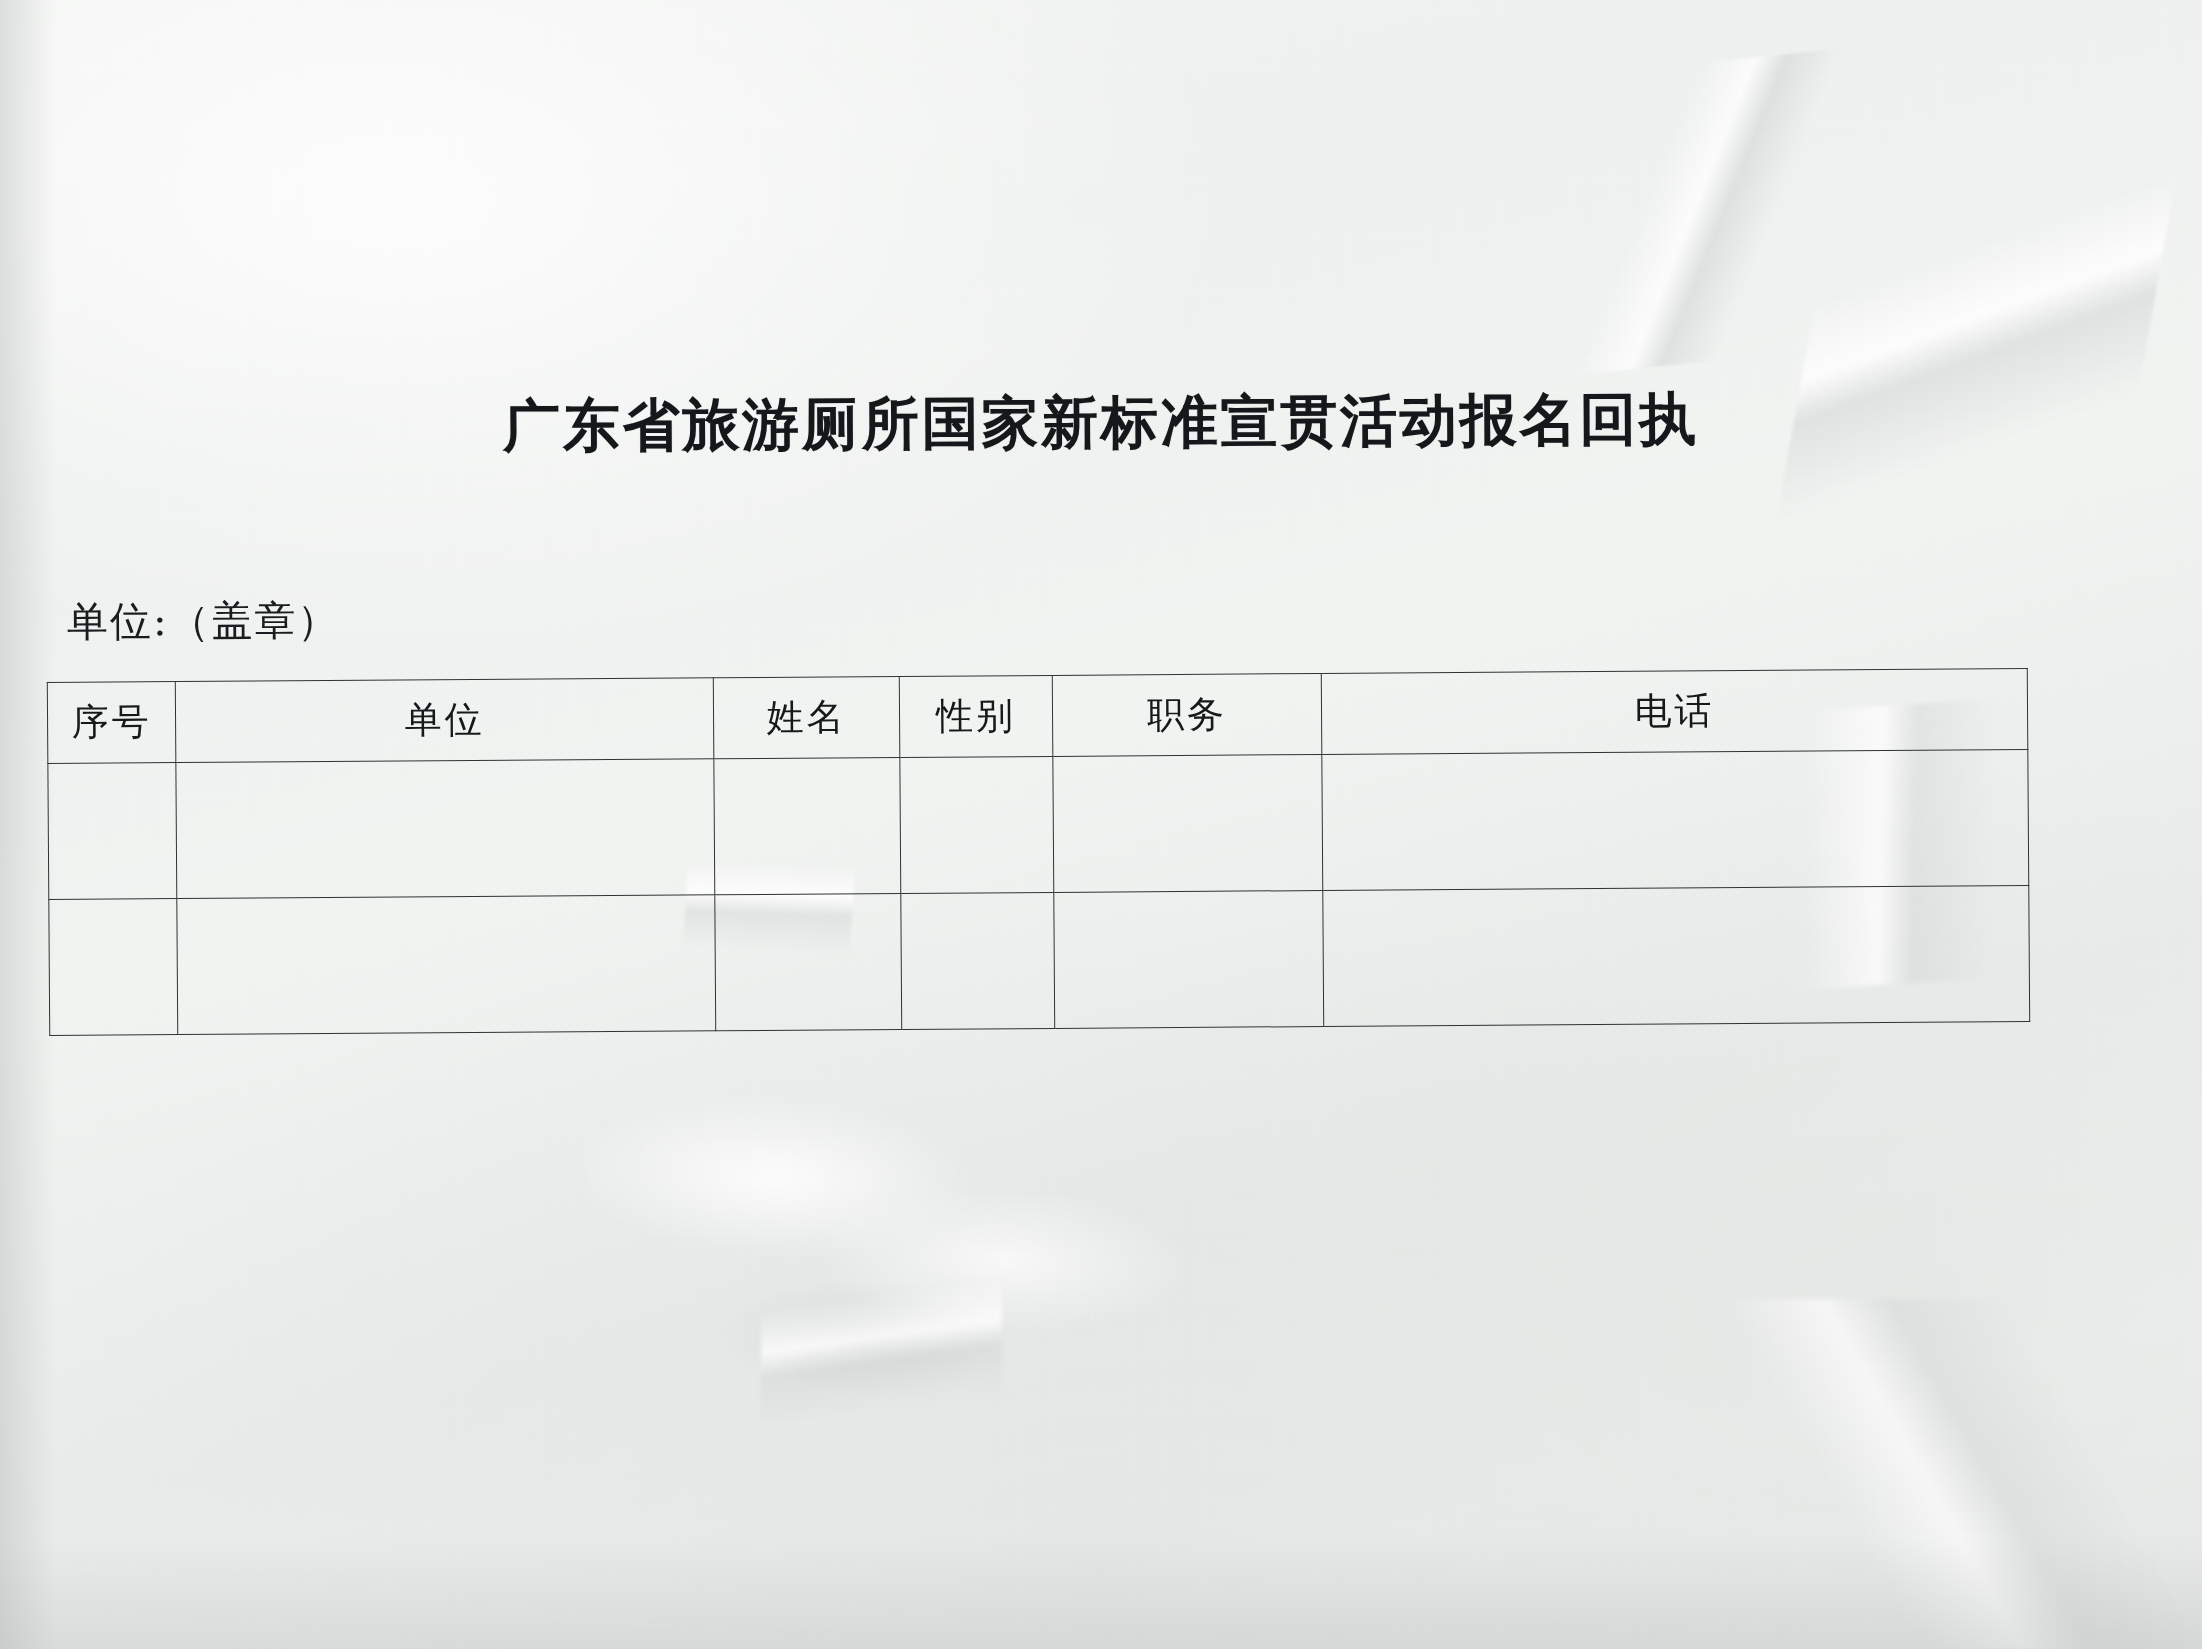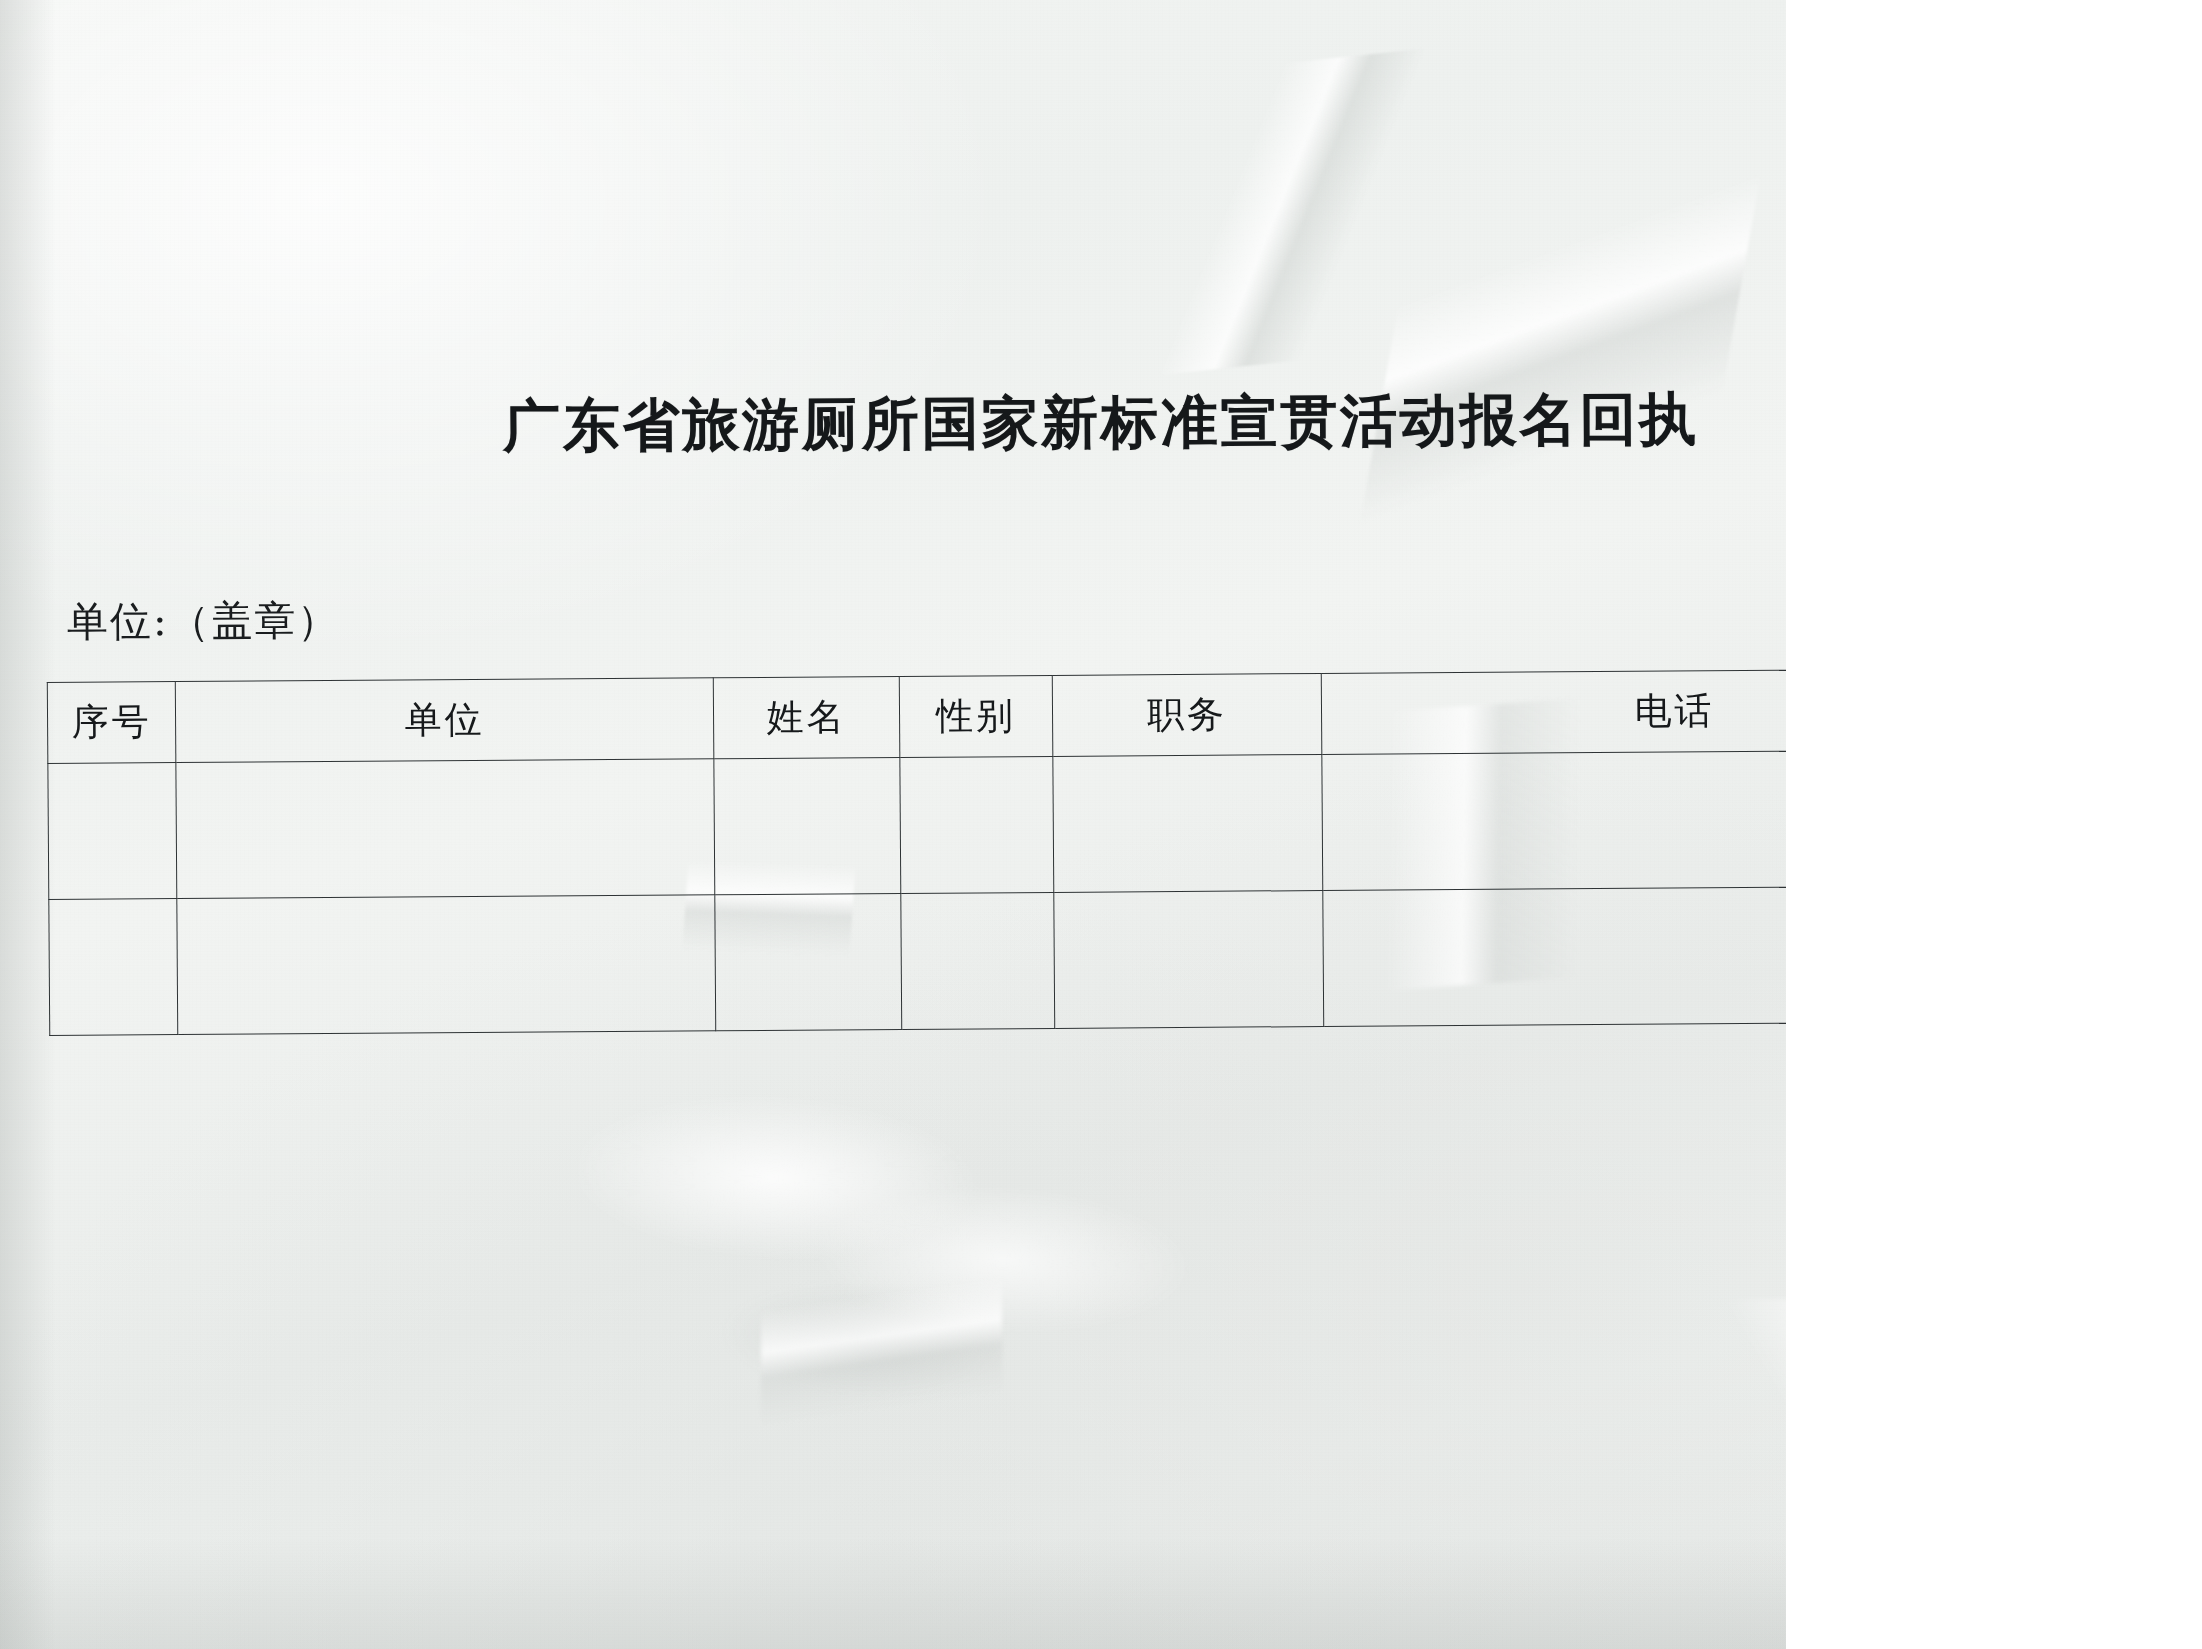--- a/index.html
+++ b/index.html
@@ -17,7 +17,7 @@
   
   .photo {
     position: relative;
-    width: 1786px;
+    width: 2202px;
     height: 1649px;
     background:
       radial-gradient(ellipse 55% 40% at 18% 12%, rgba(255,255,255,0.85), rgba(255,255,255,0) 70%),

